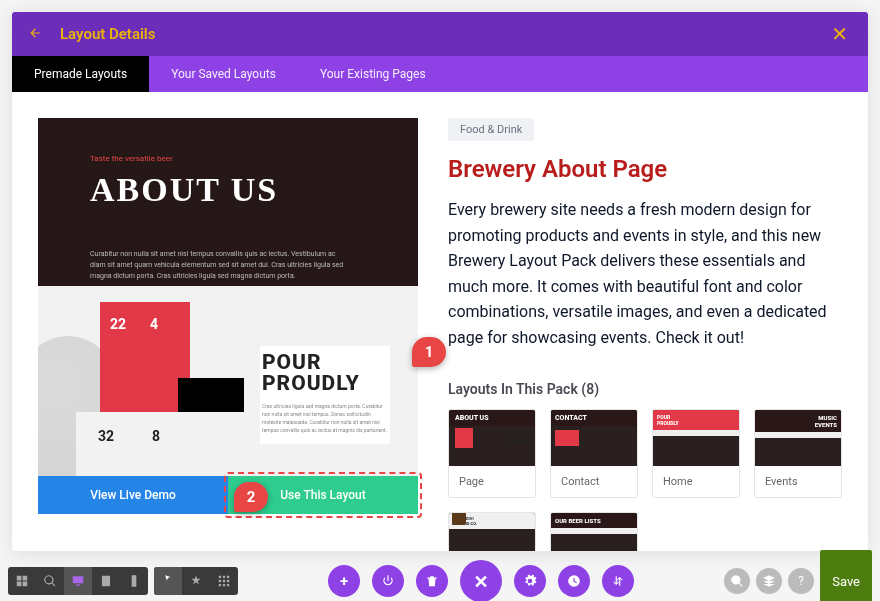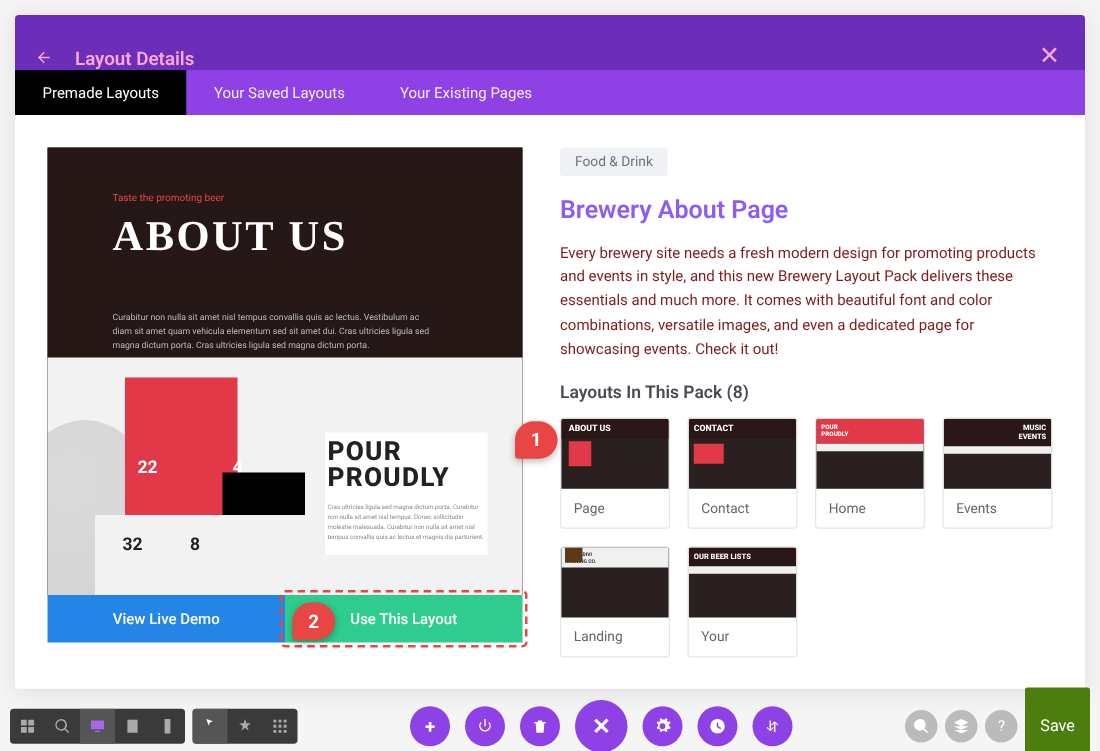--- a/index.html
+++ b/index.html
@@ -5,7 +5,7 @@
   *{box-sizing:border-box;margin:0;padding:0;font-family:-apple-system,BlinkMacSystemFont,'Segoe UI',Roboto,sans-serif}
   body{width:880px;height:601px;background:#f5f5f5;overflow:hidden;position:relative}
   .modal{position:absolute;top:12px;left:12px;right:12px;bottom:50px;background:#fff;border-radius:3px;box-shadow:0 2px 20px rgba(0,0,0,.1);overflow:hidden}
-  .header{background:#6c2eb9;height:44px;display:flex;align-items:flex-end;padding:0 16px;color:#f9a8d4}
+  .header{background:#6c2eb9;height:44px;display:flex;align-items:center;padding:0 16px;color:#eab308}
   .back-icon{width:18px;height:18px;margin-right:14px;cursor:pointer}
   .header-title{font-size:15px;font-weight:600;flex:1}
   .close-x{font-size:20px;cursor:pointer;padding:0 4px}

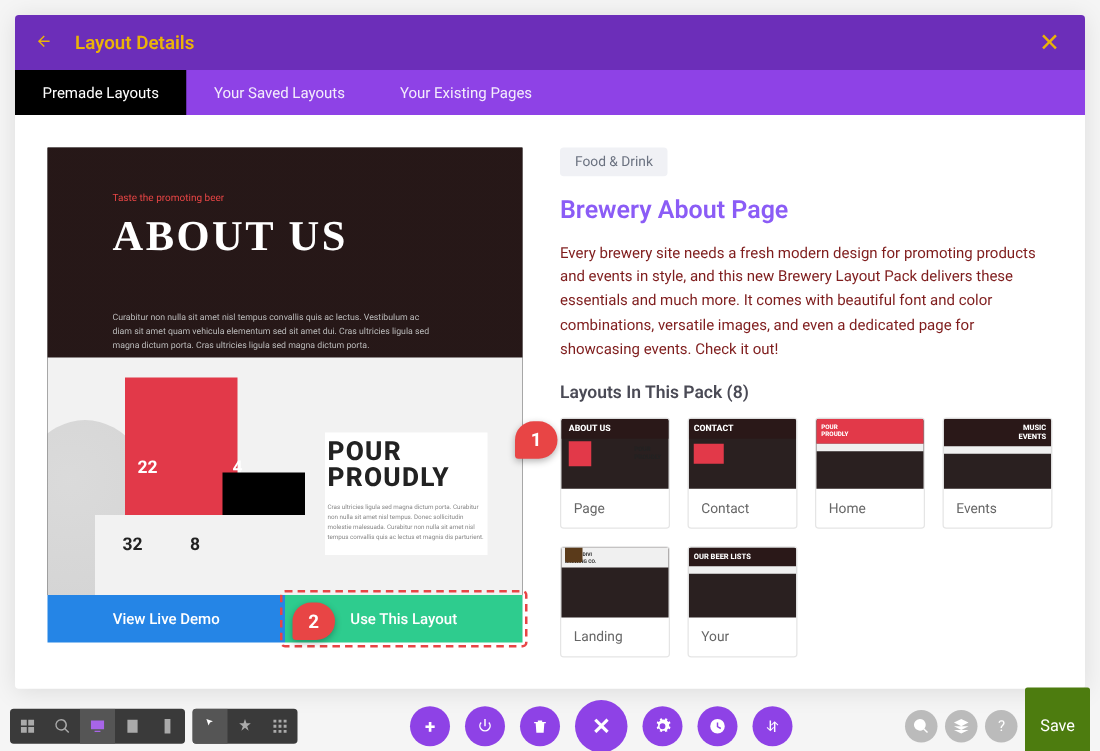--- a/index.html
+++ b/index.html
@@ -117,7 +117,7 @@
         <div class="pv-bg"></div>
         <div class="pv-bottle"></div>
         <div class="pv-top">
-          <div class="pv-taste">Taste the promoting beer</div>
+          <div class="pv-taste">Taste the versatile beer</div>
           <div class="pv-about">ABOUT US</div>
           <div class="pv-desc">Curabitur non nulla sit amet nisl tempus convallis quis ac lectus. Vestibulum ac diam sit amet quam vehicula elementum sed sit amet dui. Cras ultricies ligula sed magna dictum porta. Cras ultricies ligula sed magna dictum porta.</div>
         </div>

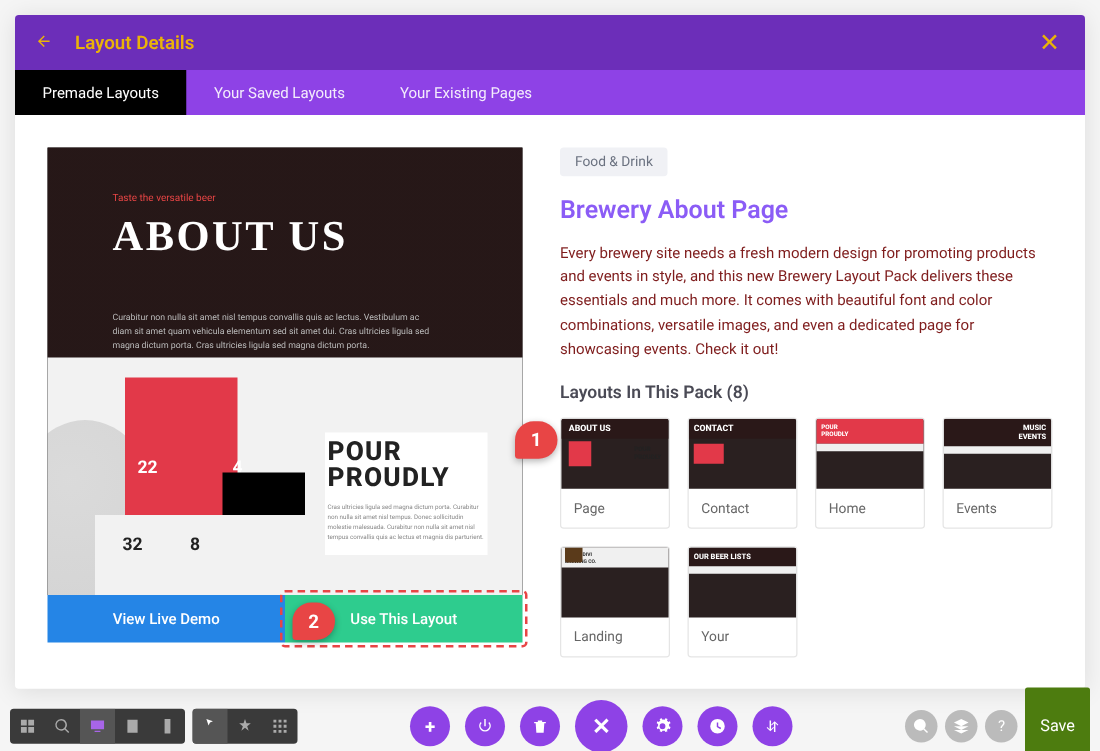--- a/index.html
+++ b/index.html
@@ -36,7 +36,7 @@
   .dash-use{position:absolute;inset:-4px;border:2px dashed #e84545;border-radius:4px;pointer-events:none}
   .right{flex:1}
   .cat-tag{display:inline-block;padding:5px 12px;background:#f0f1f5;color:#6b7280;font-size:11px;border-radius:3px;margin-bottom:14px}
-  .page-title{font-size:20px;font-weight:600;color:#8b5cf6;margin-bottom:14px}
+  .page-title{font-size:24px;font-weight:600;color:#b91c1c;margin-bottom:14px}
   .desc{font-size:12px;color:#7f1d1d;line-height:1.6;margin-bottom:17px}
   .pack-title{font-size:14px;font-weight:600;color:#4a4a55;margin-bottom:12px}
   .grid{display:grid;grid-template-columns:repeat(4,1fr);gap:14px}

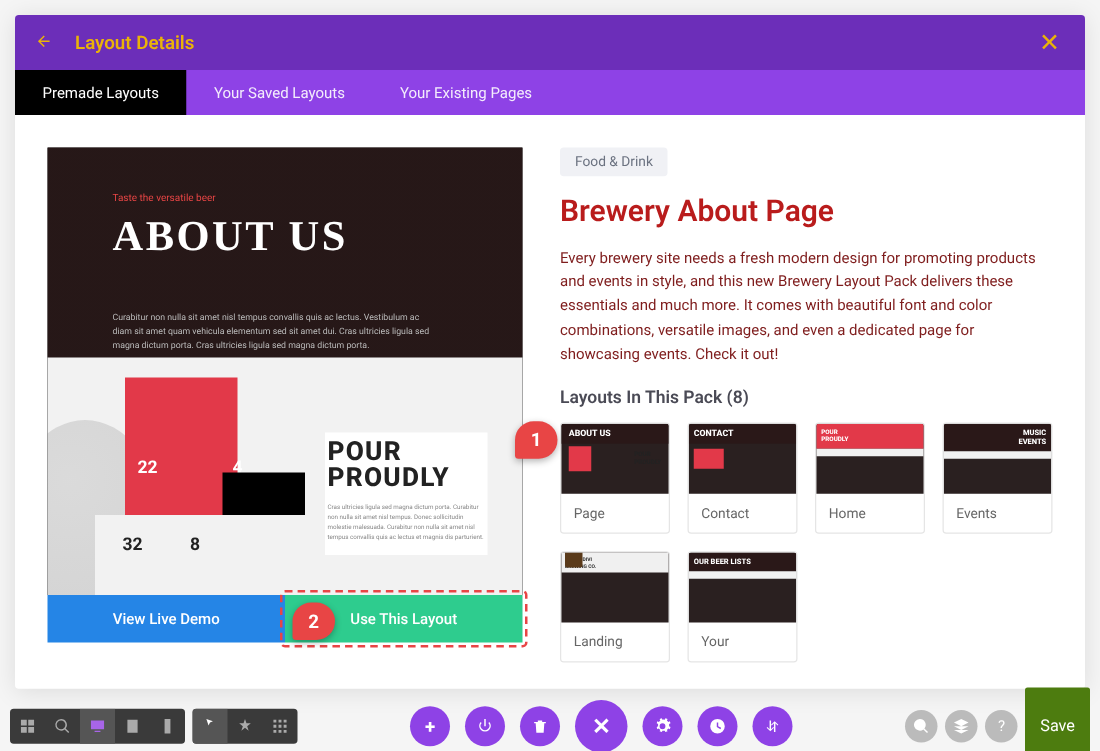--- a/index.html
+++ b/index.html
@@ -37,7 +37,7 @@
   .right{flex:1}
   .cat-tag{display:inline-block;padding:5px 12px;background:#f0f1f5;color:#6b7280;font-size:11px;border-radius:3px;margin-bottom:14px}
   .page-title{font-size:24px;font-weight:600;color:#b91c1c;margin-bottom:14px}
-  .desc{font-size:12px;color:#7f1d1d;line-height:1.6;margin-bottom:17px}
+  .desc{font-size:16px;color:#0f172a;line-height:1.6;margin-bottom:30px}
   .pack-title{font-size:14px;font-weight:600;color:#4a4a55;margin-bottom:12px}
   .grid{display:grid;grid-template-columns:repeat(4,1fr);gap:14px}
   .card{border:1px solid #e5e5e5;border-radius:3px;overflow:hidden;cursor:pointer;position:relative}

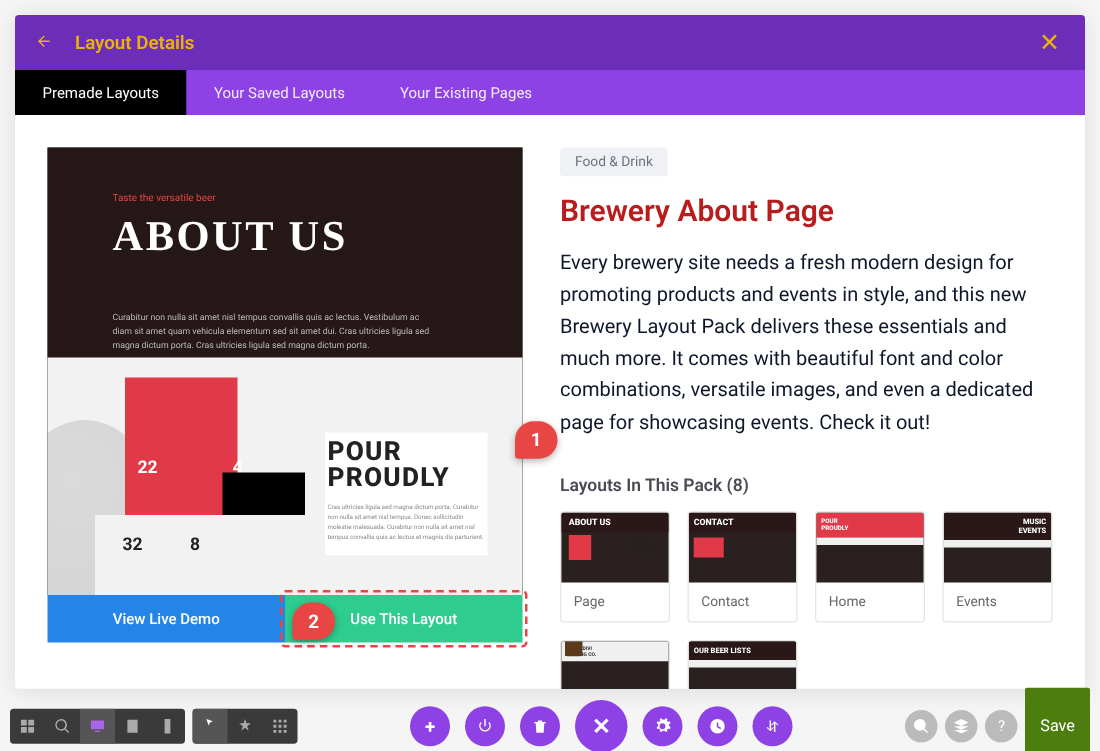--- a/index.html
+++ b/index.html
@@ -20,7 +20,7 @@
   .pv-about{color:#fff;font-size:34px;font-weight:800;letter-spacing:2px;font-family:Georgia,serif}
   .pv-desc{color:#bbb;font-size:7px;line-height:1.6;margin-top:40px;max-width:260px}
   .pv-redblock{position:absolute;left:62px;top:184px;width:90px;height:110px;background:#e23949;padding:14px 10px;color:#fff}
-  .pv-num{display:flex;gap:60px;margin-top:50px}
+  .pv-num{display:flex;gap:24px;}
   .pv-n{font-size:14px;font-weight:700}
   .pv-blk{position:absolute;left:140px;top:260px;width:66px;height:56px;background:#000}
   .pv-white{position:absolute;left:38px;top:294px;width:170px;height:64px;background:#f2f2f2;display:flex;gap:38px;padding:16px 22px;color:#222;font-size:14px;font-weight:700}

